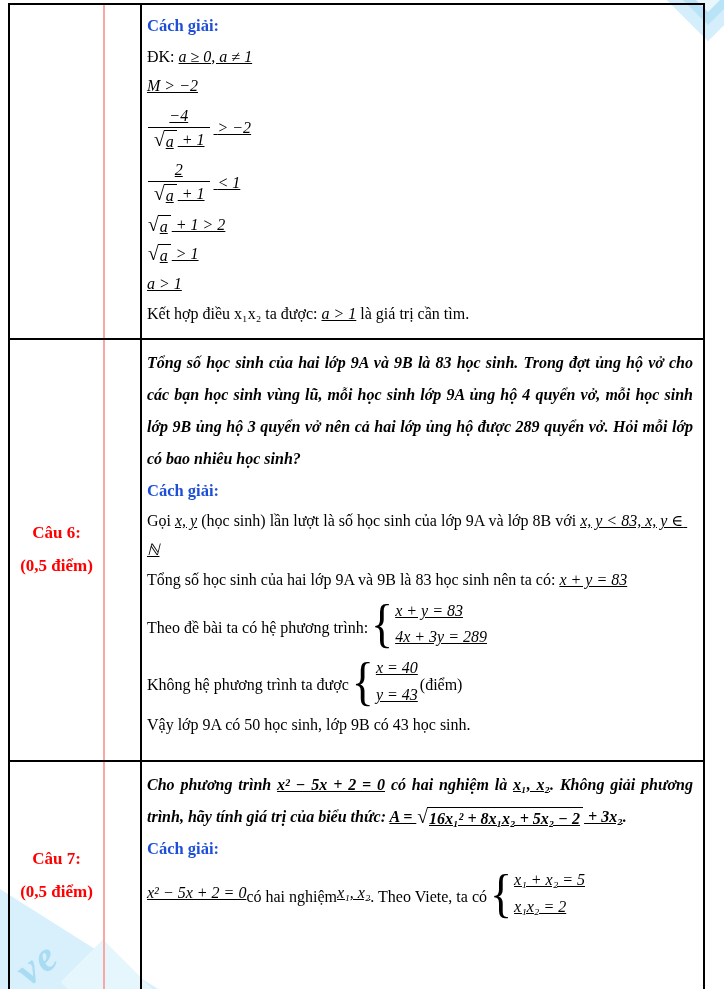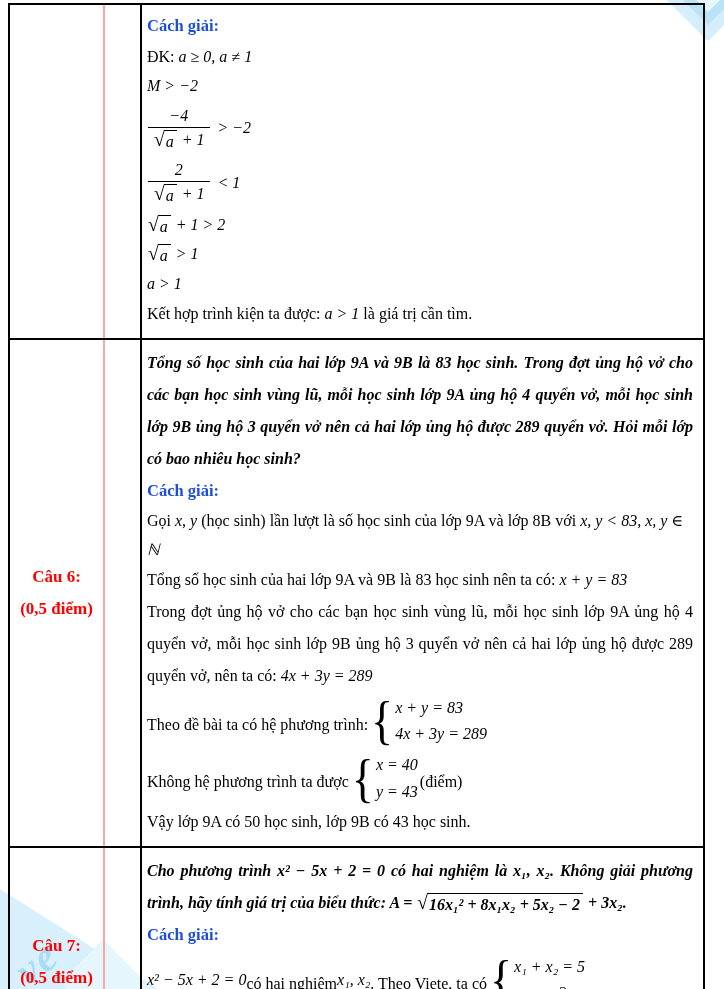--- a/index.html
+++ b/index.html
@@ -72,7 +72,7 @@
 
   .t-plain { font-style: normal; margin-top: 8px; }
   .t-bi { font-weight: bold; font-style: italic; }
-  .t-math { font-style: italic; white-space: pre-wrap; }
+  .t-math { font-style: italic; white-space: pre-wrap; text-decoration: underline; }
 
   
   .frac {

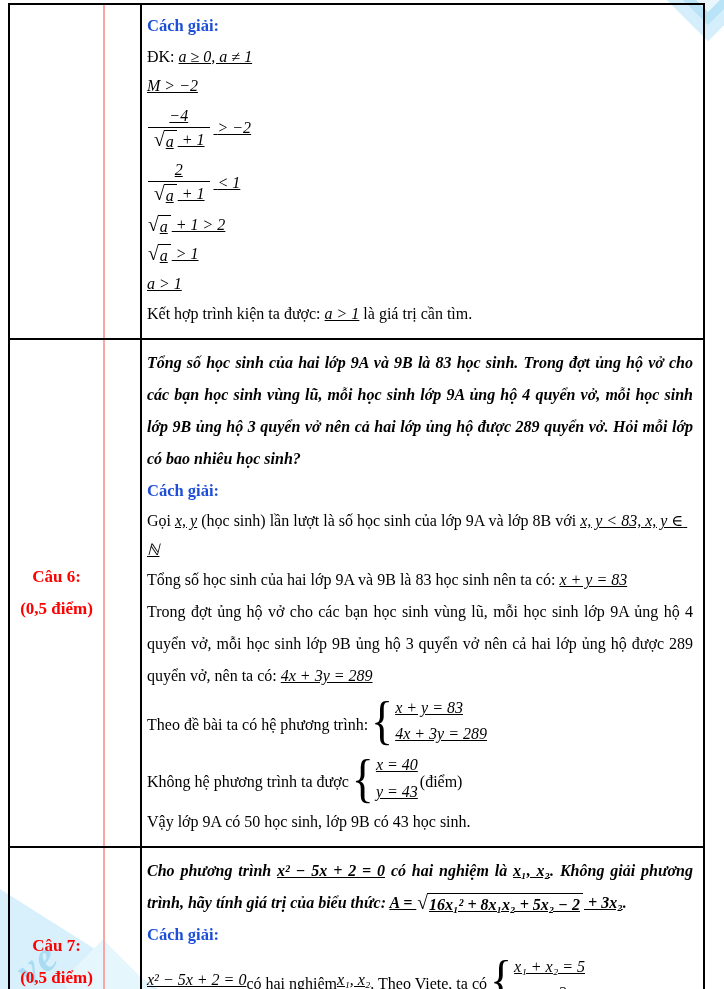--- a/index.html
+++ b/index.html
@@ -142,7 +142,7 @@
             <span class="radicand"><span class="t-math">a</span></span>
           </span><span class="t-math"> &gt; 1</span></div>
         <div class="line"><span class="t-math">a &gt; 1</span></div>
-        <div class="line"><span class="t-plain">Kết hợp trình kiện ta được: </span><span class="t-math">a &gt; 1</span><span class="t-plain"> là giá trị cần tìm.</span></div>
+        <div class="line"><span class="t-plain">Kết hợp điều x₁x₂ ta được: </span><span class="t-math">a &gt; 1</span><span class="t-plain"> là giá trị cần tìm.</span></div>
       </div>
     </div>
     <div class="t-row row-2">

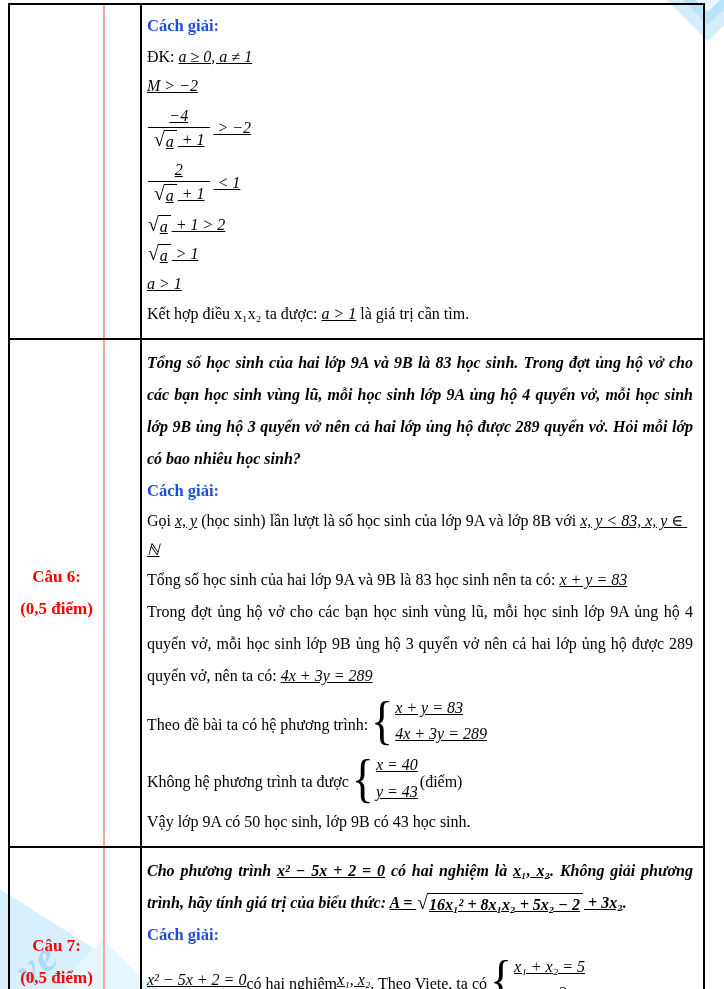--- a/index.html
+++ b/index.html
@@ -156,7 +156,6 @@
         <div class="heading">Cách giải:</div>
         <div class="line"><span class="t-plain">Gọi </span><span class="t-math">x, y</span><span class="t-plain"> (học sinh) lần lượt là số học sinh của lớp 9A và lớp 8B với </span><span class="t-math">x, y &lt; 83, x, y ∈ ℕ</span></div>
         <div class="line"><span class="t-plain">Tổng số học sinh của hai lớp 9A và 9B là 83 học sinh nên ta có: </span><span class="t-math">x + y = 83</span></div>
-        <div class="para"><span class="t-plain">Trong đợt ủng hộ vở cho các bạn học sinh vùng lũ, mỗi học sinh lớp 9A ủng hộ 4 quyển vở, mỗi học sinh lớp 9B ủng hộ 3 quyển vở nên cả hai lớp ủng hộ được 289 quyển vở, nên ta có: </span><span class="t-math">4x + 3y = 289</span></div>
         <div class="line tall">
           <span class="t-plain">Theo đề bài ta có hệ phương trình: </span>
           <span class="system">

